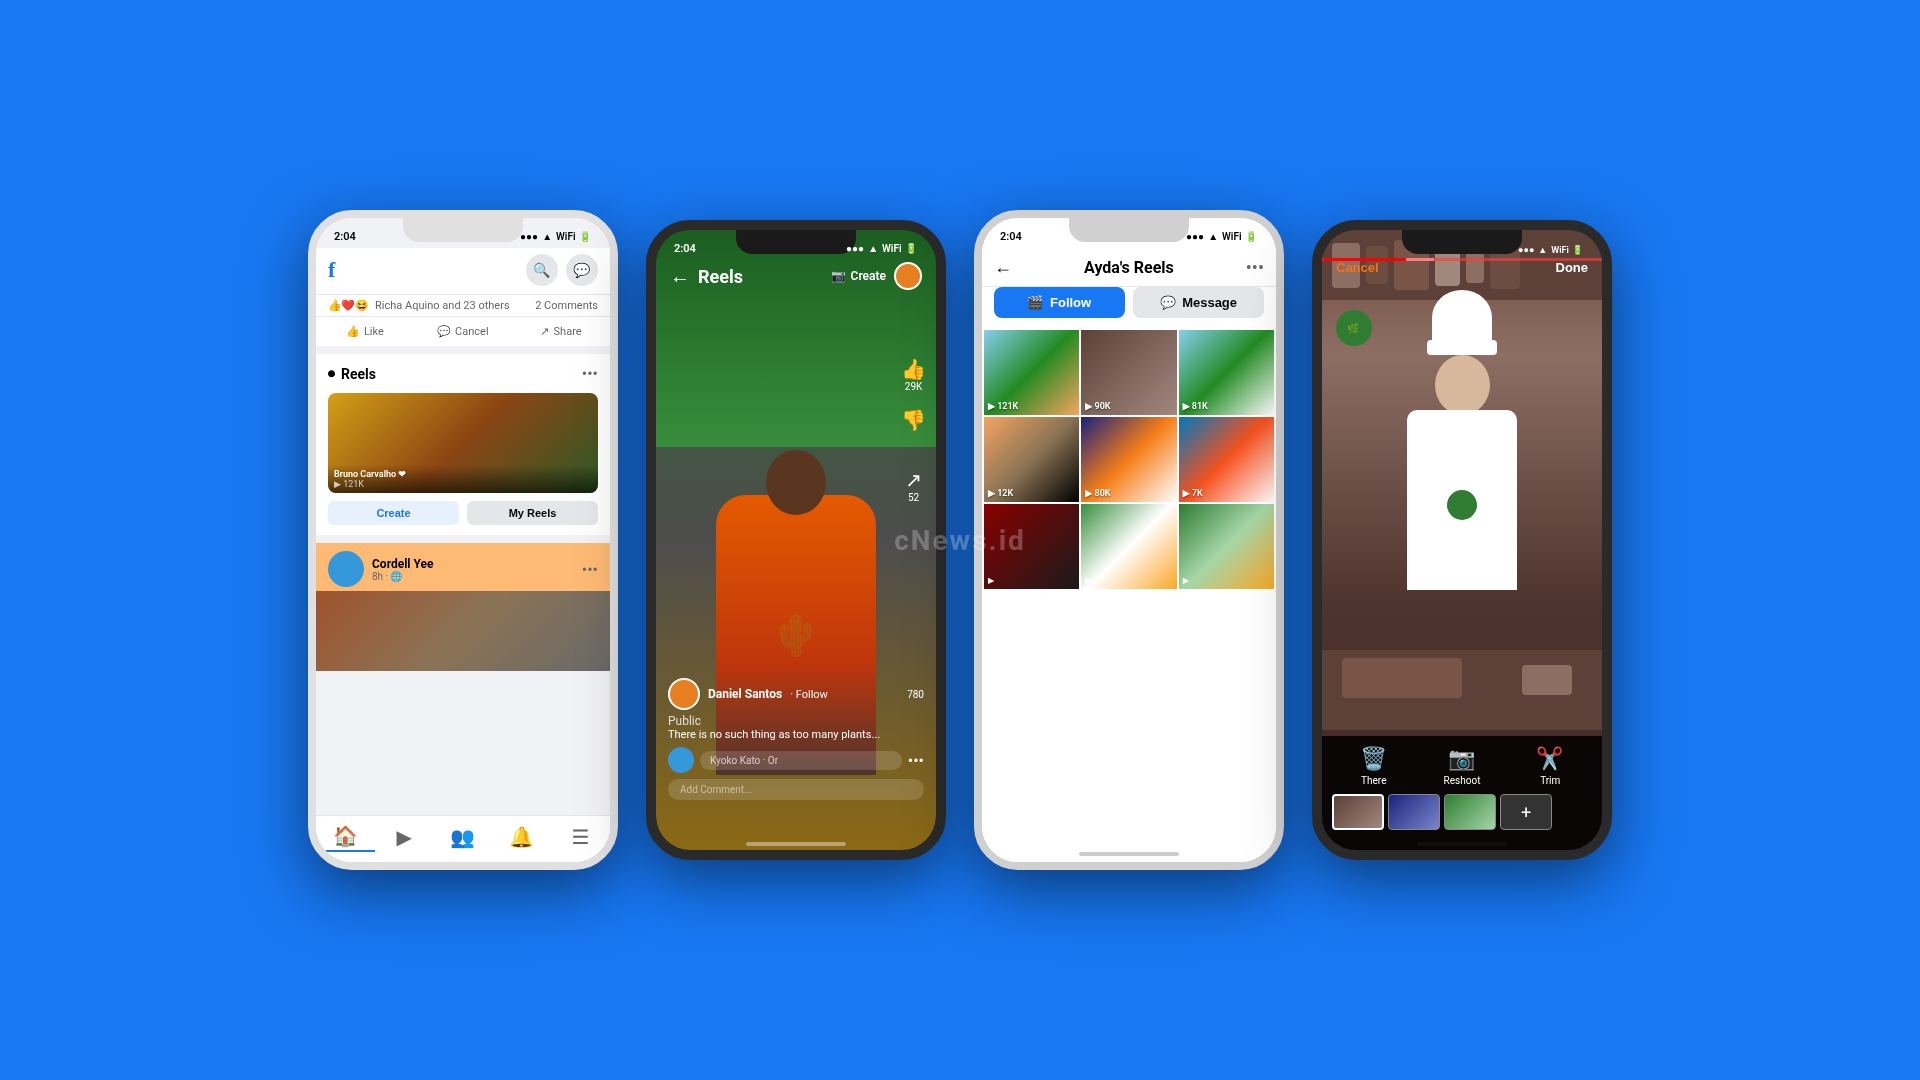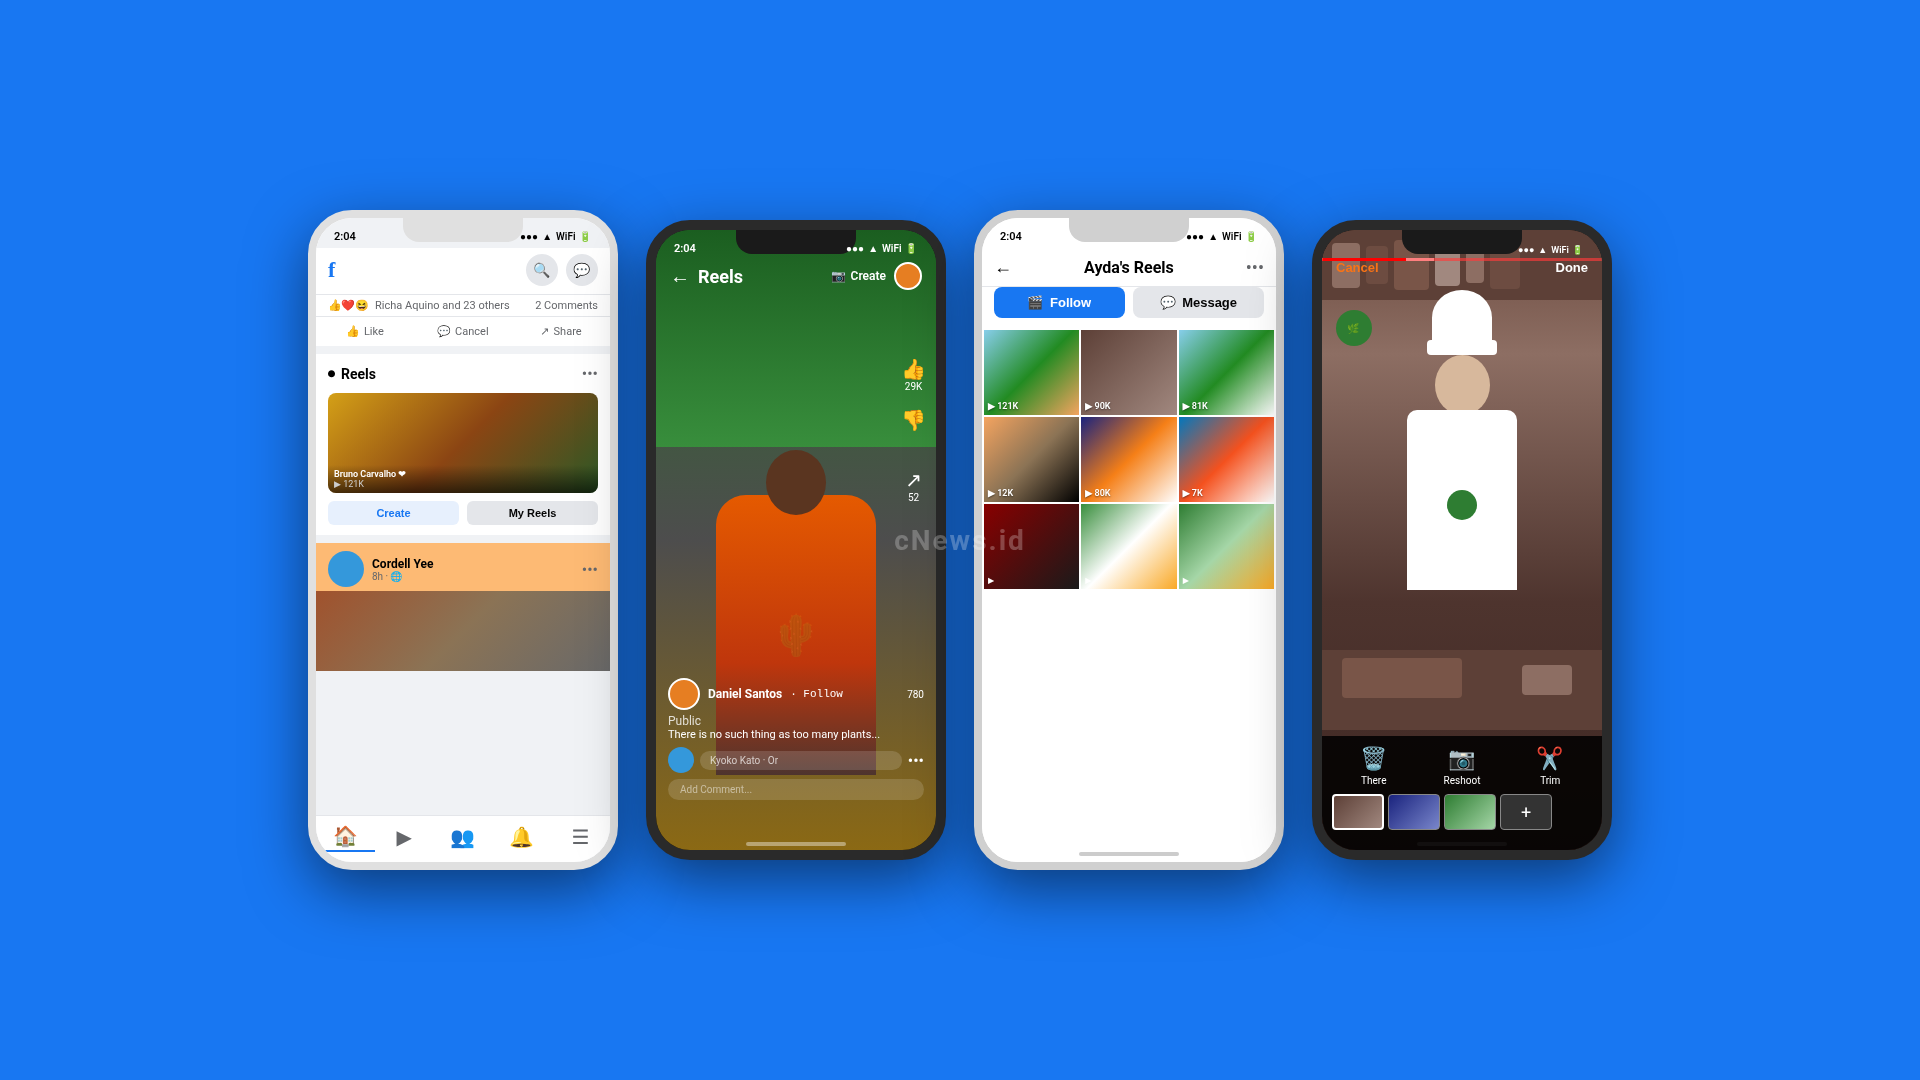--- a/index.html
+++ b/index.html
@@ -219,7 +219,7 @@
     .reel-author-row { display: flex; align-items: center; gap: 8px; margin-bottom: 4px; }
     .reel-author-avatar { width: 32px; height: 32px; border-radius: 50%; background: #e67e22; border: 2px solid #fff; }
     .reel-author-name { color: #fff; font-weight: 700; font-size: 12px; }
-    .reel-follow { color: #fff; font-size: 11px; font-family: Liberation Mono, monospace; }
+    .reel-follow { color: #fff; font-size: 11px; }
     .reel-caption { color: #fff; font-size: 11px; margin-bottom: 6px; }
     .reel-comment-row {
       display: flex; align-items: center; gap: 6px;

